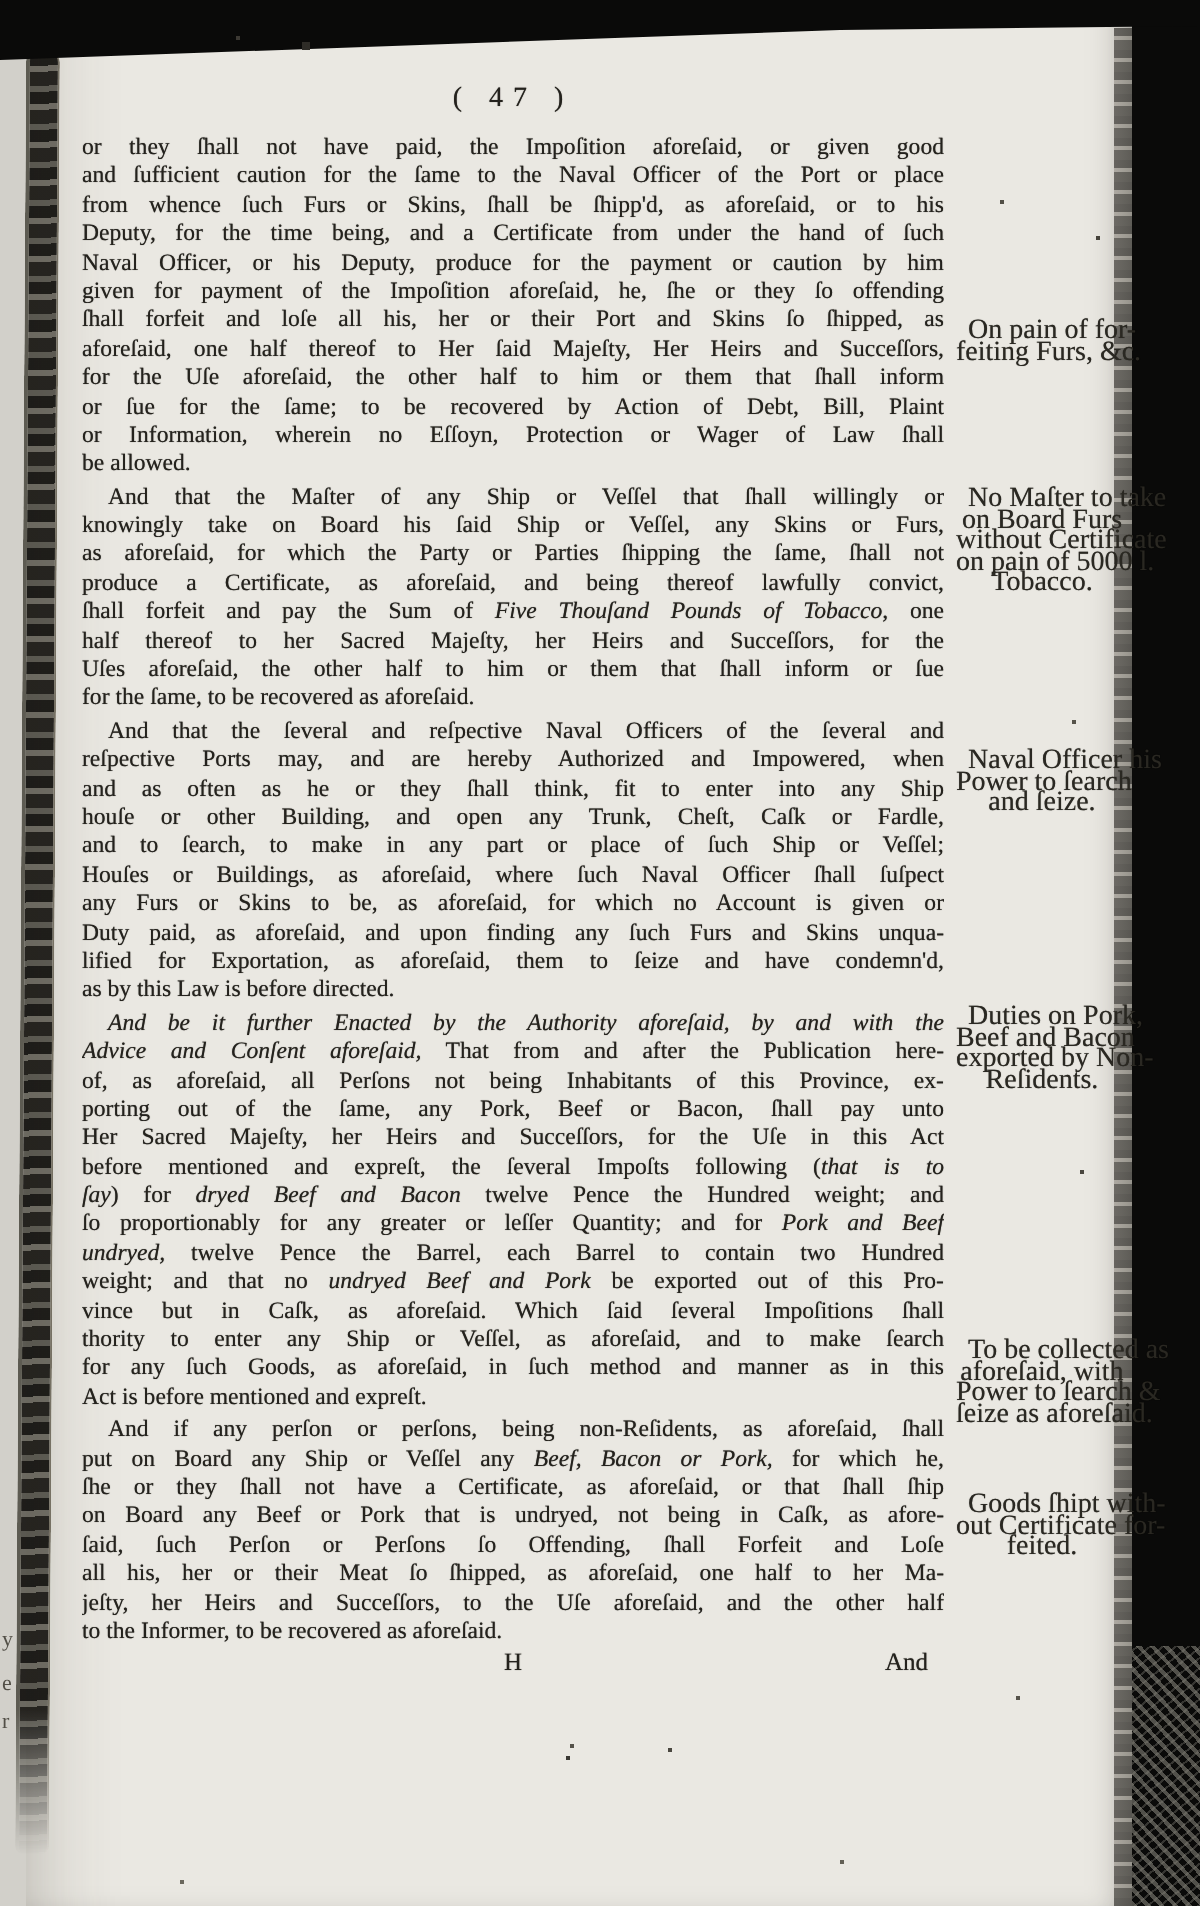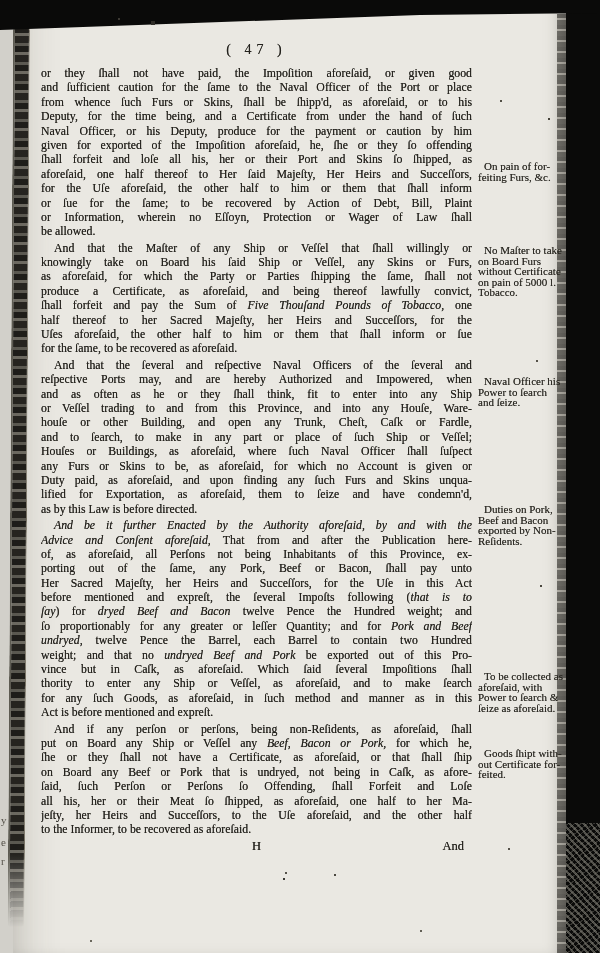--- a/index.html
+++ b/index.html
@@ -82,7 +82,7 @@
           <div class="line">from whence ſuch Furs or Skins, ſhall be ſhipp'd, as aforeſaid, or to his</div>
           <div class="line">Deputy, for the time being, and a Certificate from under the hand of ſuch</div>
           <div class="line">Naval Officer, or his Deputy, produce for the payment or caution by him</div>
-          <div class="line">given for exported of the Impoſition aforeſaid, he, ſhe or they ſo offending</div>
+          <div class="line">given for payment of the Impoſition aforeſaid, he, ſhe or they ſo offending</div>
           <div class="line">ſhall forfeit and loſe all his, her or their Port and Skins ſo ſhipped, as</div>
           <div class="line">aforeſaid, one half thereof to Her ſaid Majeſty, Her Heirs and Succeſſors,</div>
           <div class="line">for the Uſe aforeſaid, the other half to him or them that ſhall inform</div>

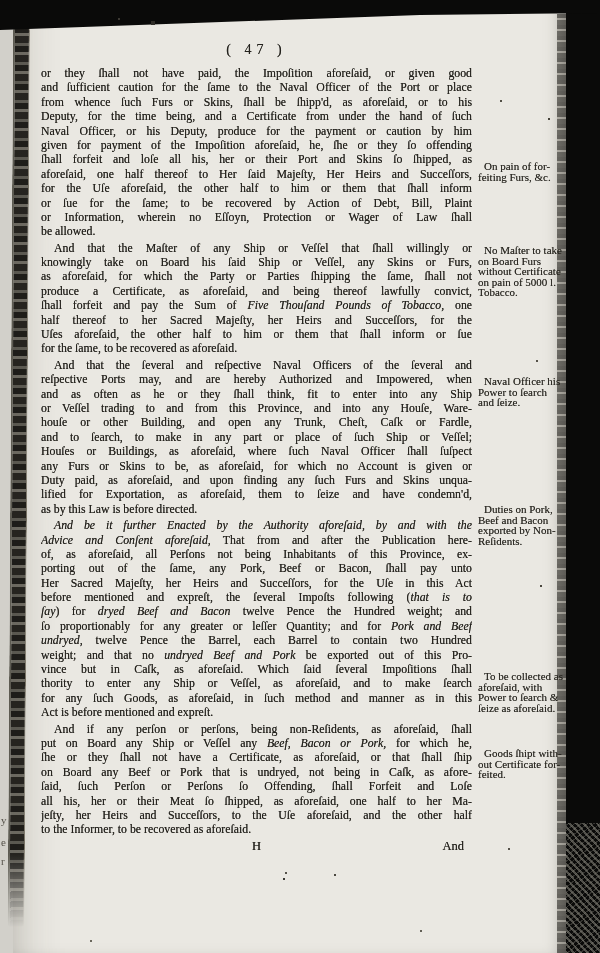--- a/index.html
+++ b/index.html
@@ -37,8 +37,8 @@
   .it{font-style:italic;}
   
   .notes{position:absolute;left:478px;top:0;width:86px;color:#2a2822;}
-  .note{position:absolute;left:0;width:86px;font-size:11px;line-height:10.6px;
-        text-shadow:0 0 .4px rgba(20,18,14,.6);}
+  .note{position:absolute;left:0;width:86px;font-size:14px;line-height:10.6px;
+        text-shadow:0 0 .4px rgba(20,18,14,.6);text-align:center;}
   .note-line{white-space:nowrap;}
   .note .note-line:first-child{padding-left:6px;}
   

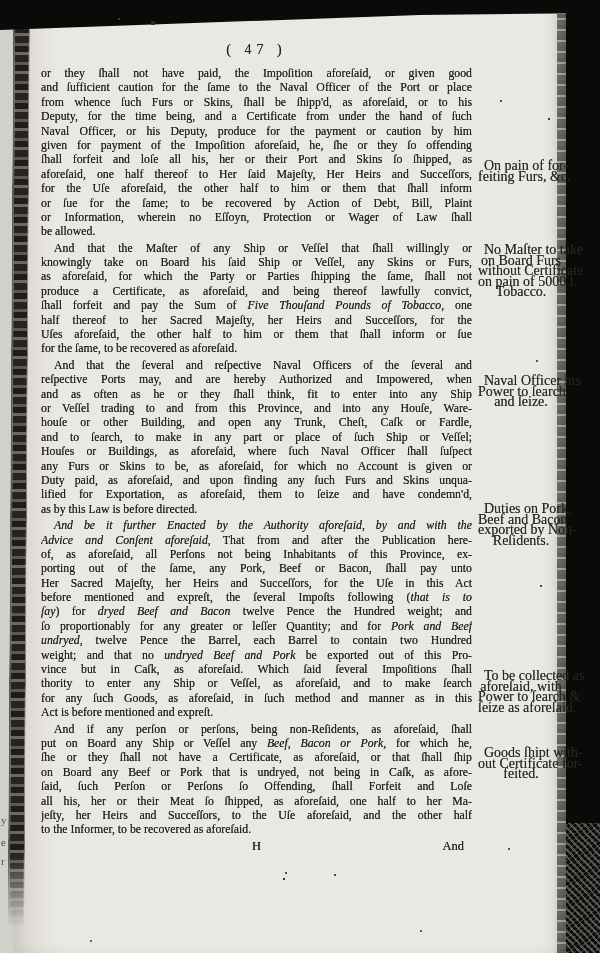--- a/index.html
+++ b/index.html
@@ -104,7 +104,6 @@
           <div class="line indent">And that the ſeveral and reſpective Naval Officers of the ſeveral and</div>
           <div class="line">reſpective Ports may, and are hereby Authorized and Impowered, when</div>
           <div class="line">and as often as he or they ſhall think, fit to enter into any Ship</div>
-          <div class="line">or Veſſel trading to and from this Province, and into any Houſe, Ware-</div>
           <div class="line">houſe or other Building, and open any Trunk, Cheſt, Caſk or Fardle,</div>
           <div class="line">and to ſearch, to make in any part or place of ſuch Ship or Veſſel;</div>
           <div class="line">Houſes or Buildings, as aforeſaid, where ſuch Naval Officer ſhall ſuſpect</div>

